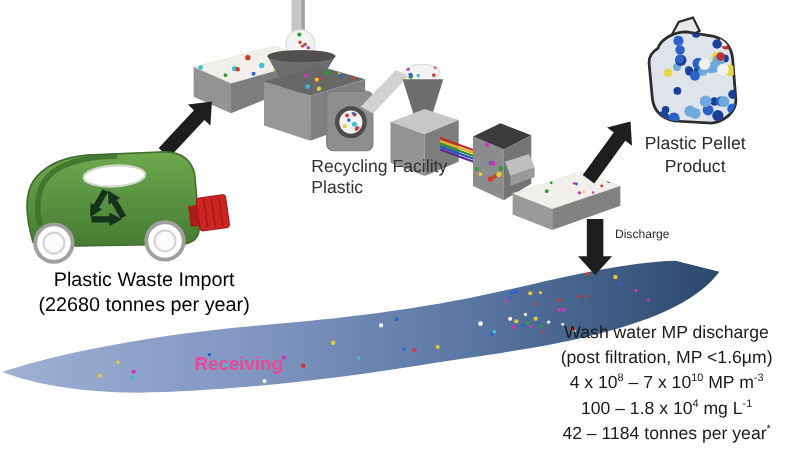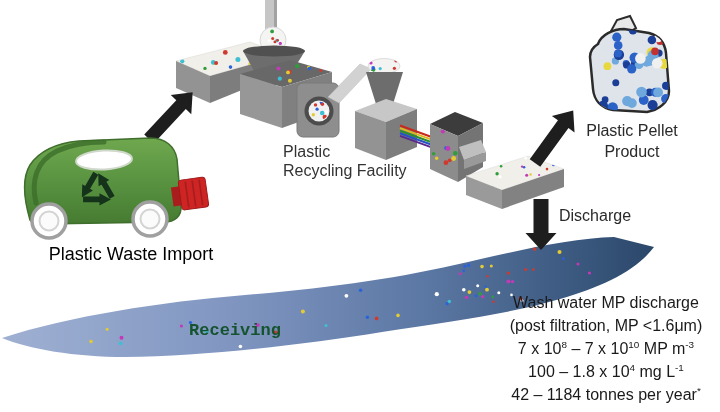--- a/index.html
+++ b/index.html
@@ -412,8 +412,8 @@
   </div>
 
   <div class="lbl" id="facility-label">
+    <div>Recycling Facility</div>
     <div>Plastic</div>
-    <div>Recycling Facility</div>
   </div>
 
   <div class="lbl center" id="pellet-label">

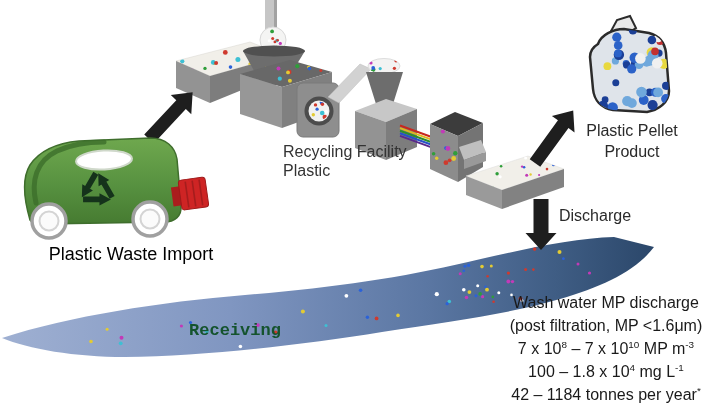--- a/index.html
+++ b/index.html
@@ -13,7 +13,7 @@
   #import-label{left:18px;top:243px;width:226px;font-size:18px;line-height:23px;color:#000000;}
   #facility-label{left:283px;top:142px;font-size:16px;line-height:19px;color:#333333;}
   #pellet-label{left:572px;top:120px;width:120px;font-size:16px;line-height:21px;color:#2a2a2a;}
-  #discharge-label{left:559px;top:207px;font-size:16px;color:#2a2a2a;}
+  #discharge-label{left:559px;top:207px;font-size:11px;color:#2a2a2a;}
   #receiving-label{left:145px;top:319px;width:180px;font-size:17px;line-height:23px;
     color:#14532d;font-weight:600;font-family:Liberation Mono, monospace;}
   #stats-block{left:474px;top:291px;width:264px;font-size:16px;line-height:23px;color:#1a1a1a;}

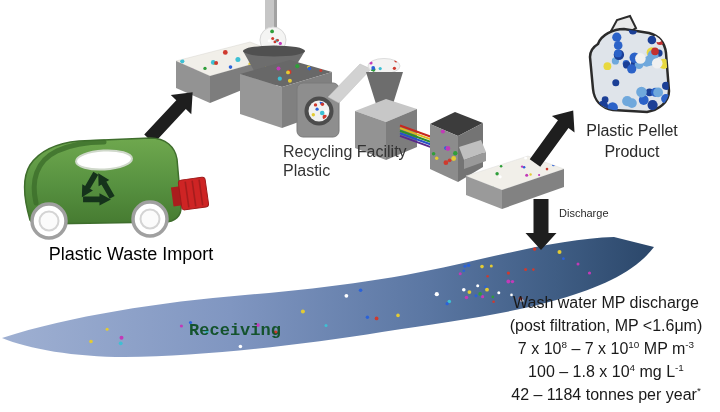--- a/index.html
+++ b/index.html
@@ -409,6 +409,7 @@
 
   <div class="lbl center" id="import-label">
     <div>Plastic Waste Import</div>
+    <div>(22680 tonnes per year)</div>
   </div>
 
   <div class="lbl" id="facility-label">

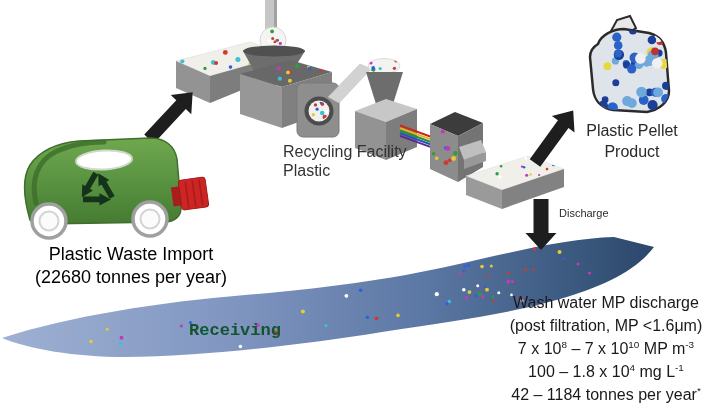--- a/index.html
+++ b/index.html
@@ -14,8 +14,8 @@
   #facility-label{left:283px;top:142px;font-size:16px;line-height:19px;color:#333333;}
   #pellet-label{left:572px;top:120px;width:120px;font-size:16px;line-height:21px;color:#2a2a2a;}
   #discharge-label{left:559px;top:207px;font-size:11px;color:#2a2a2a;}
-  #receiving-label{left:145px;top:319px;width:180px;font-size:17px;line-height:23px;
-    color:#14532d;font-weight:600;font-family:Liberation Mono, monospace;}
+  #receiving-label{left:127px;top:319px;width:180px;font-size:17px;line-height:23px;
+    color:#ec4899;font-weight:600;}
   #stats-block{left:474px;top:291px;width:264px;font-size:16px;line-height:23px;color:#1a1a1a;}
   #stats-block sup{font-size:62%;line-height:0;}
 </style>

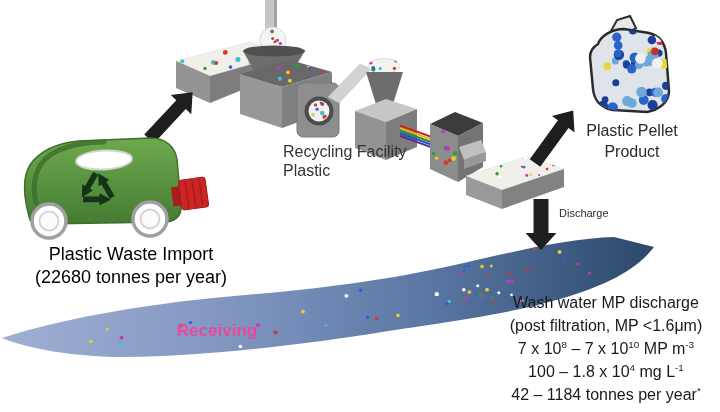--- a/index.html
+++ b/index.html
@@ -431,7 +431,7 @@
   <div class="lbl center" id="stats-block">
     <div>Wash water MP discharge</div>
     <div>(post filtration, MP &lt;1.6μm)</div>
-    <div><span>7 x 10</span><sup>8</sup><span> – 7 x 10</span><sup>10</sup><span> MP m</span><sup>-3</sup></div>
+    <div><span>4 x 10</span><sup>8</sup><span> – 7 x 10</span><sup>10</sup><span> MP m</span><sup>-3</sup></div>
     <div><span>100 – 1.8 x 10</span><sup>4</sup><span> mg L</span><sup>-1</sup></div>
     <div><span>42 – 1184 tonnes per year</span><sup>*</sup></div>
   </div>

